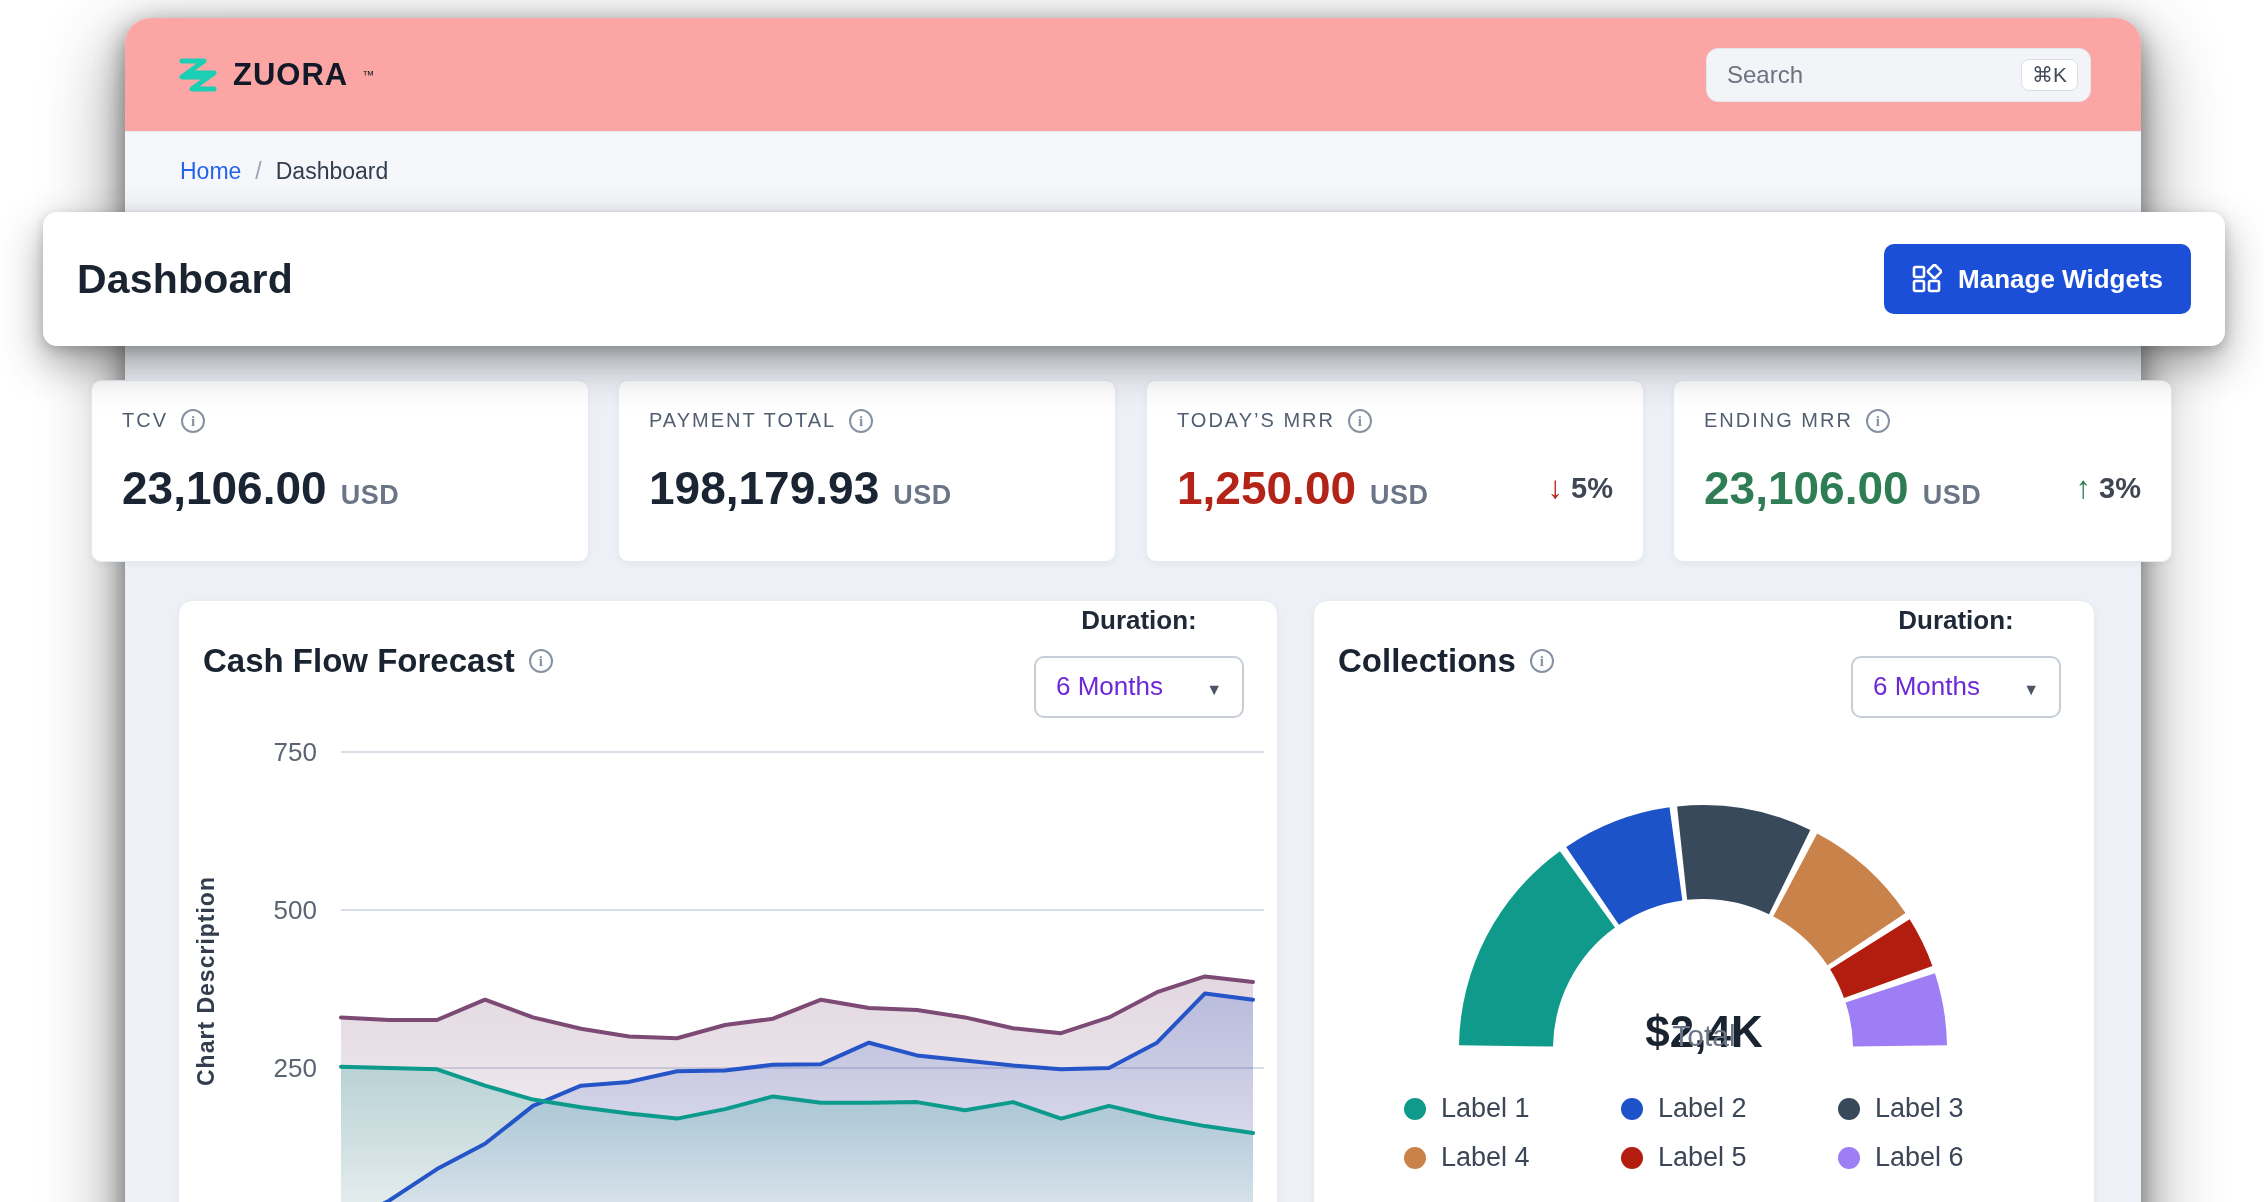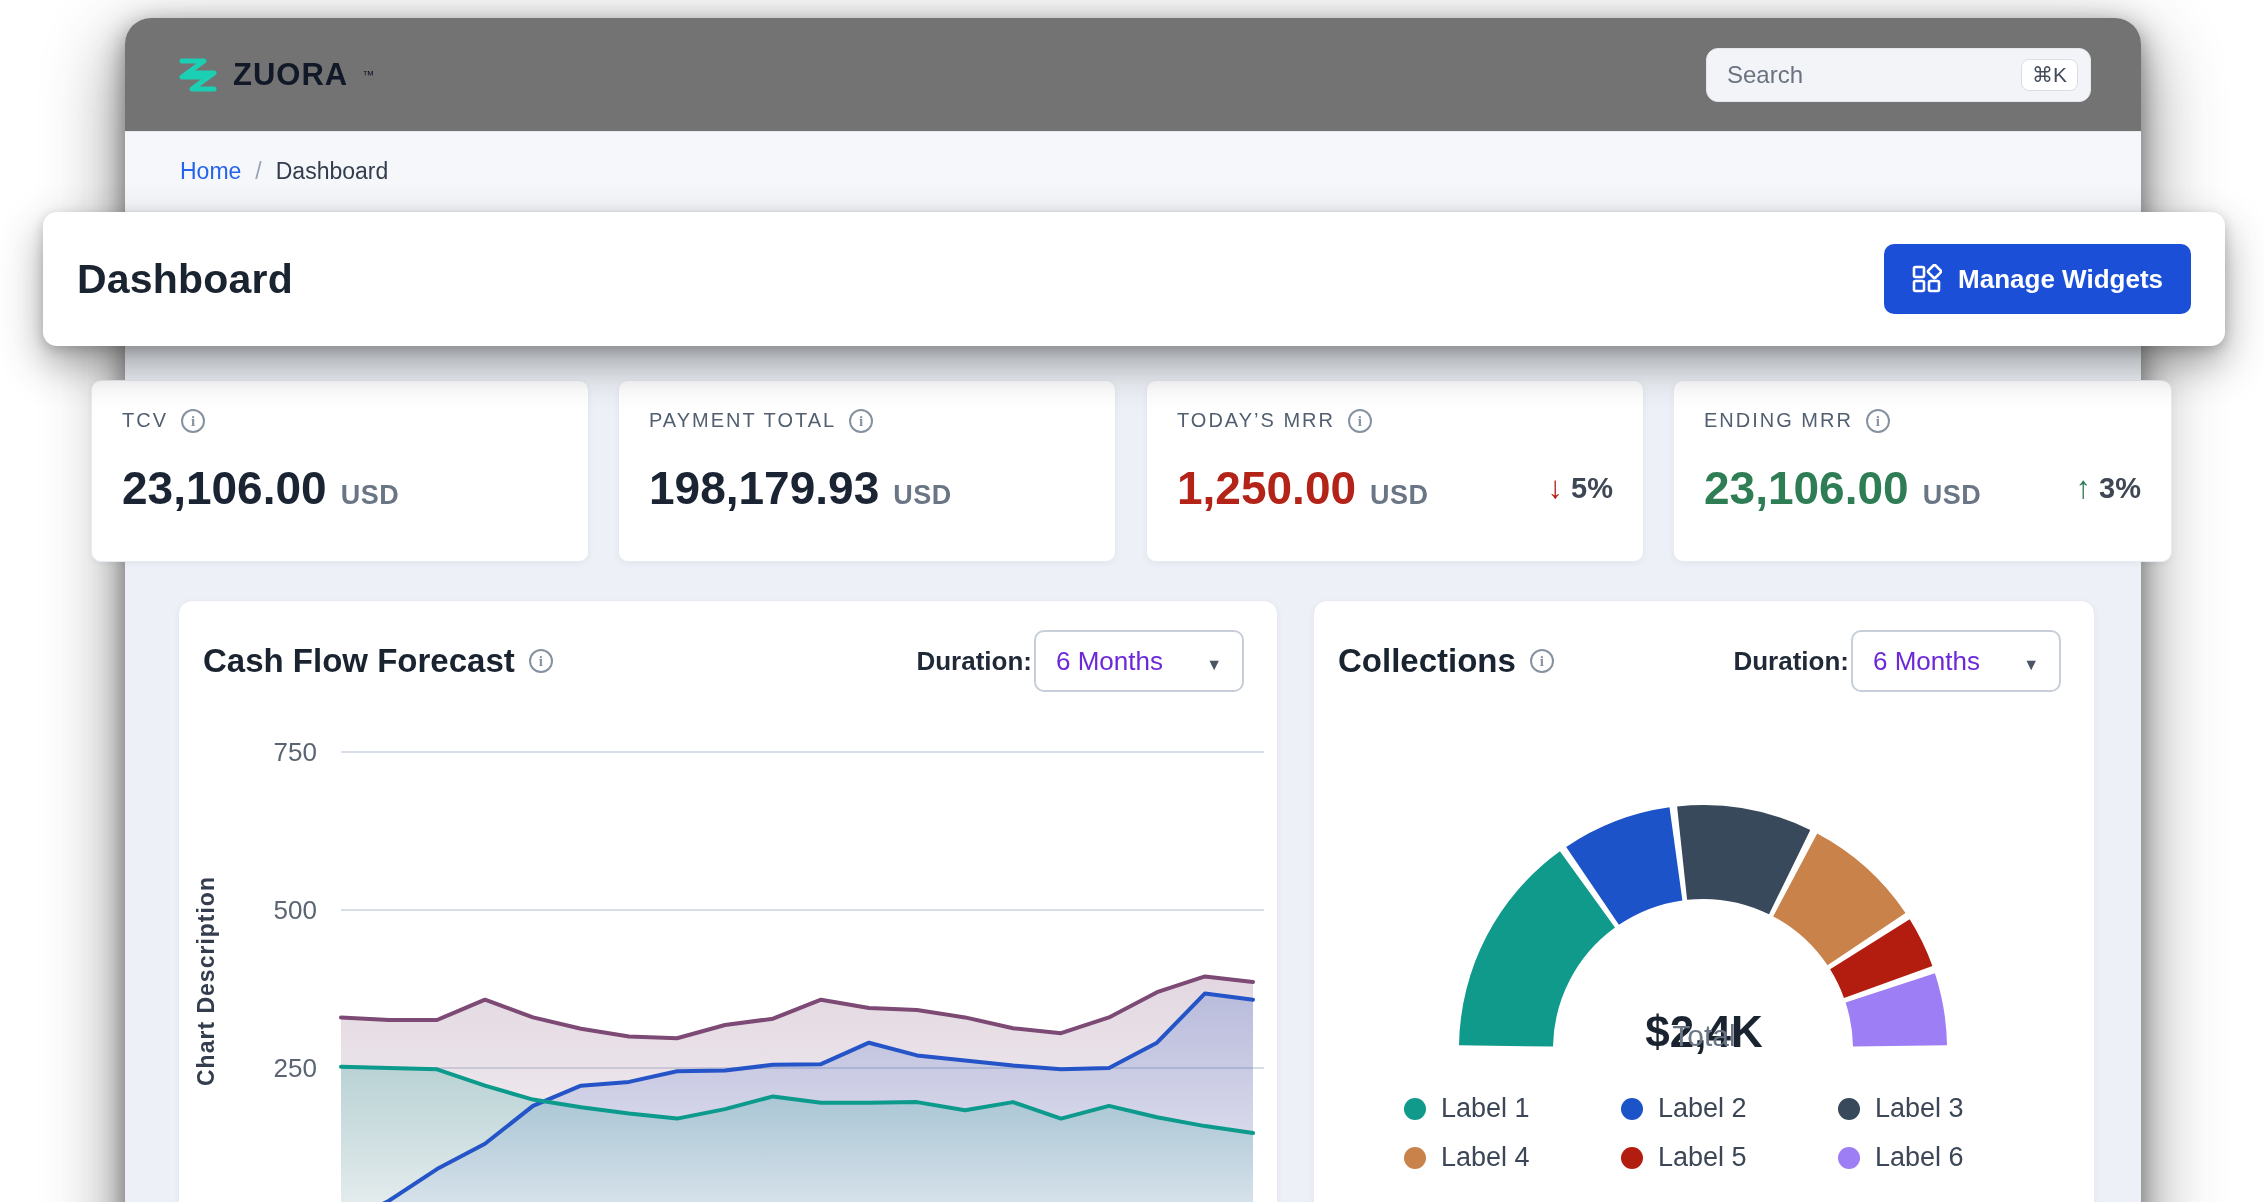--- a/index.html
+++ b/index.html
@@ -10,7 +10,7 @@
   .window { position:absolute; left:125px; top:18px; width:2016px; height:1260px;
             background:#edf1f7; border-radius:26px; overflow:hidden; z-index:1;
             box-shadow:0 8px 26px rgba(45,45,45,.55), 0 30px 70px 10px rgba(45,45,45,.45); }
-  .topbar { height:113px; background:#737373; display:flex; align-items:center;
+  .topbar { height:113px; background:#fca5a5; display:flex; align-items:center;
             justify-content:space-between; padding:0 50px; }
   .logo { display:flex; align-items:center; gap:12px; }
   .logo-text { font-size:31px; font-weight:800; letter-spacing:1px; color:#111827; }

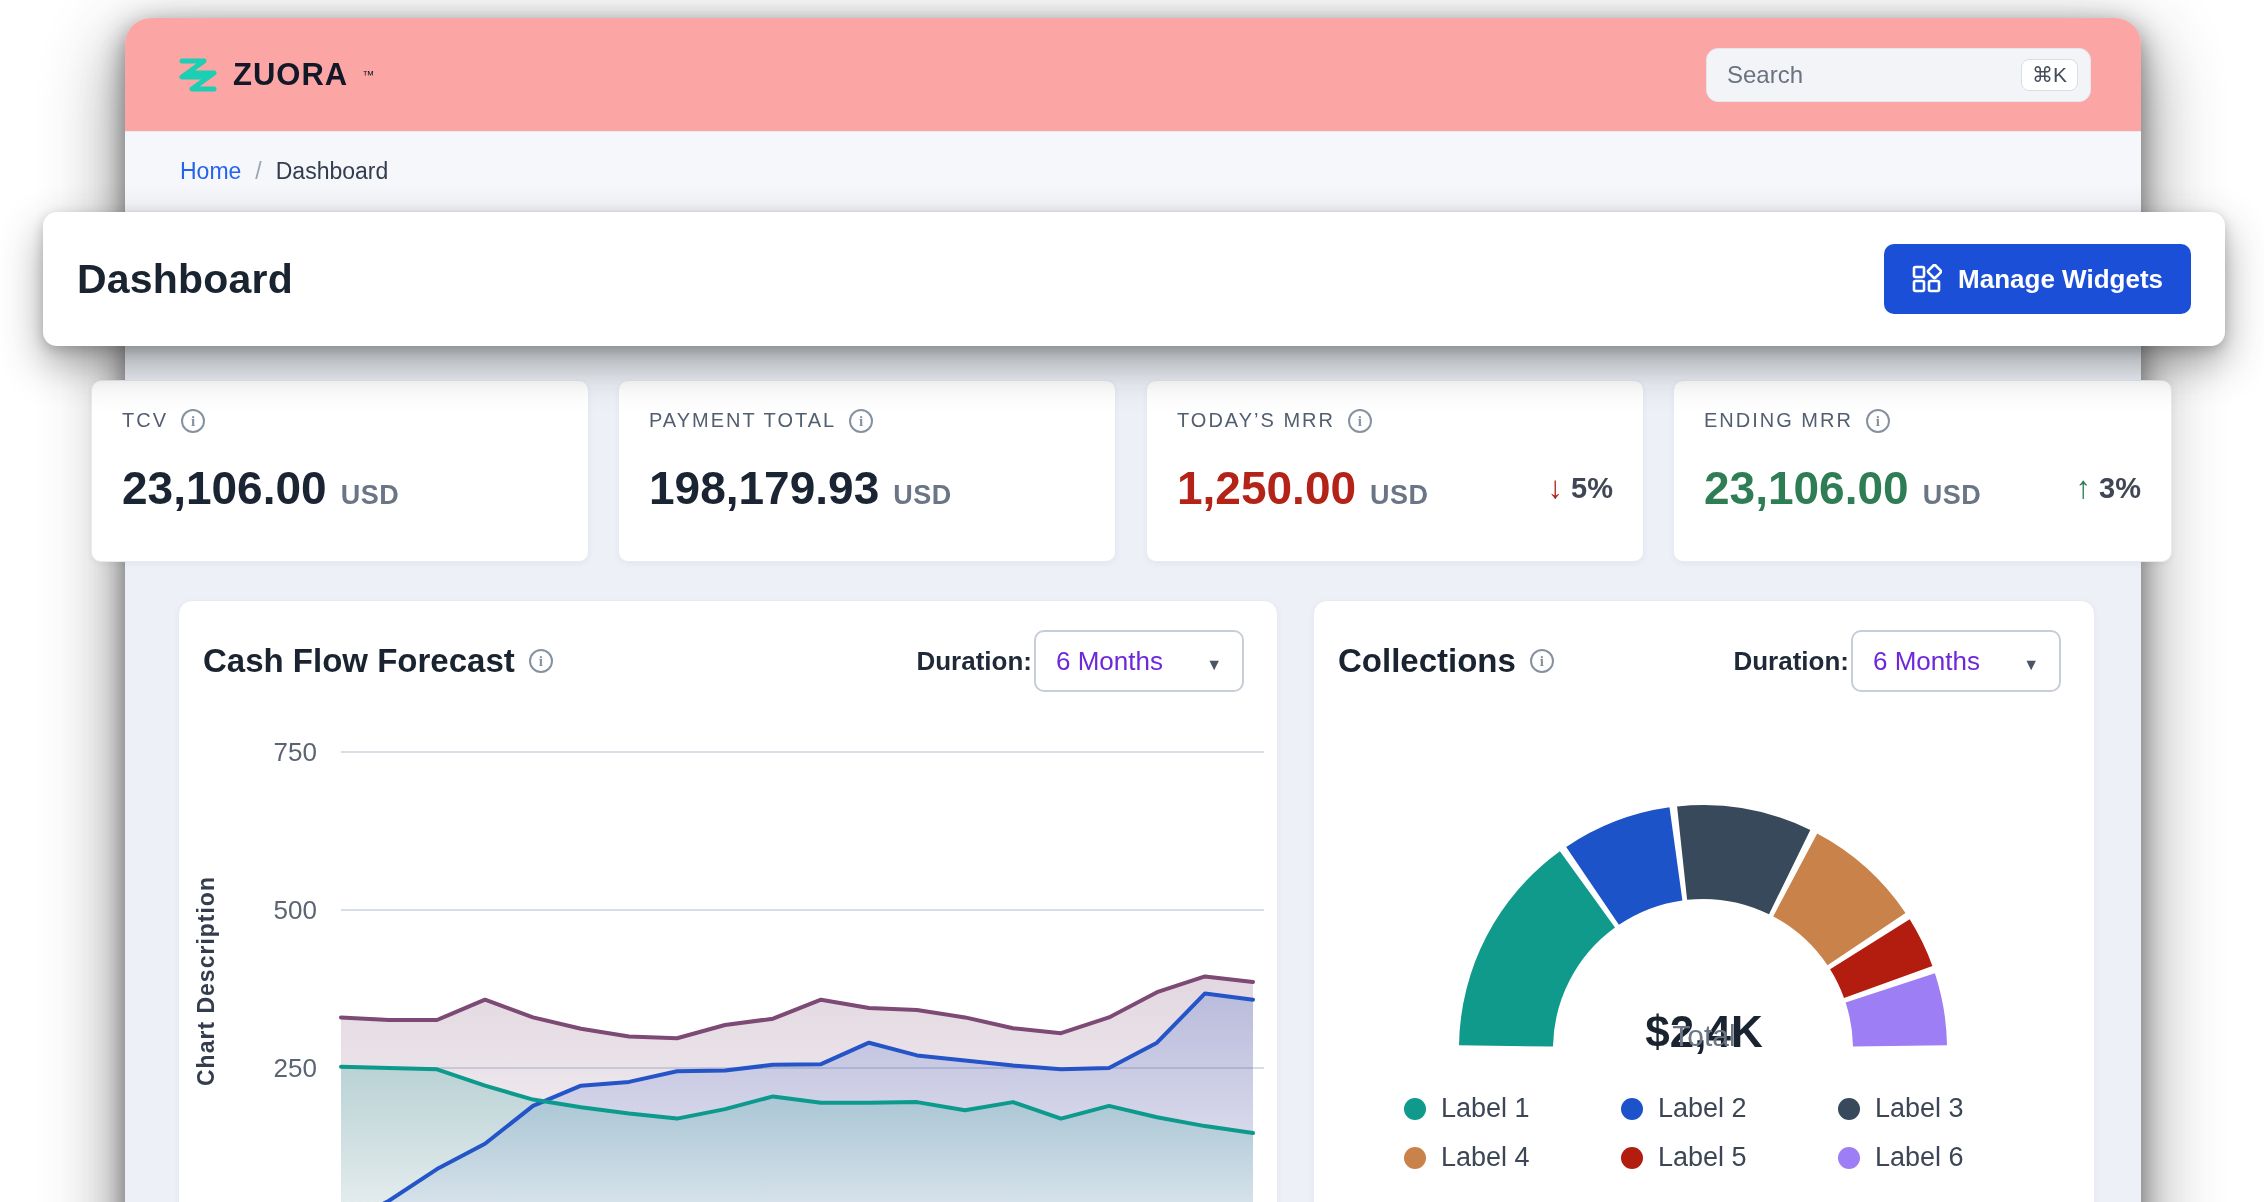--- a/index.html
+++ b/index.html
@@ -63,7 +63,7 @@
   .card-head { position:absolute; top:28px; left:24px; right:33px; height:64px;
                display:flex; align-items:center; gap:14px; }
   .card-title { font-size:33px; font-weight:700; color:#1a2330; }
-  .duration { margin-left:auto; display:flex; align-items:center; gap:2px; }
+  .duration { margin-left:auto; display:flex; align-items:center; gap:20px;flex-direction:column; }
   .duration-label { font-size:26px; font-weight:700; color:#1f2937; }
   .select { width:210px; height:62px; border:2px solid #c7ced8; border-radius:10px; background:#fff;
             display:flex; align-items:center; justify-content:space-between; padding:0 20px;

